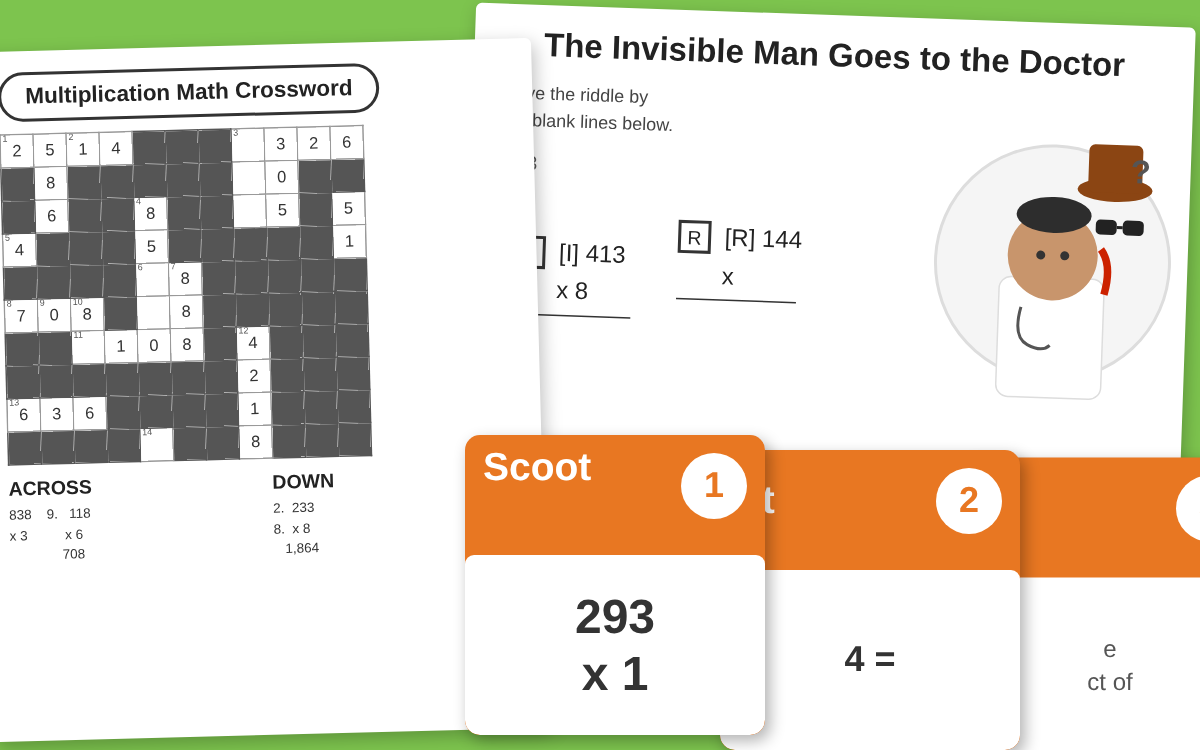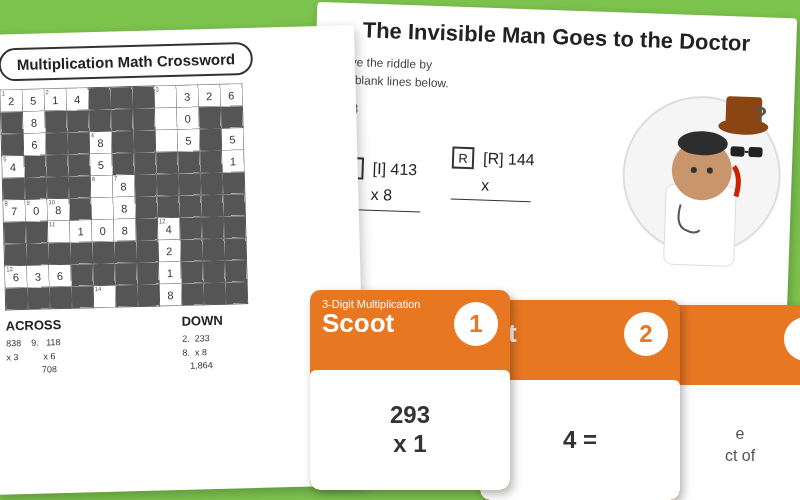--- a/index.html
+++ b/index.html
@@ -589,7 +589,6 @@
 
   <div class="scoot-card scoot-card-1">
     <div class="card-top">
-      <div class="card-subtitle">3-Digit Multiplication</div>
       <div class="card-title-text">Scoot</div>
     </div>
     <div class="card-number-badge">

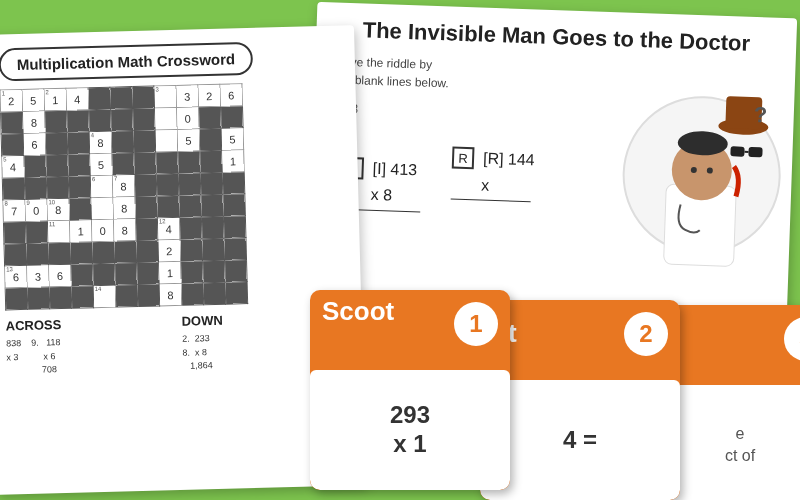--- a/index.html
+++ b/index.html
@@ -238,7 +238,7 @@
     }
 
     .card-math-text {
-      font-size: 24px;
+      font-size: 32px;
       font-weight: bold;
       color: #333;
       line-height: 1.2;

